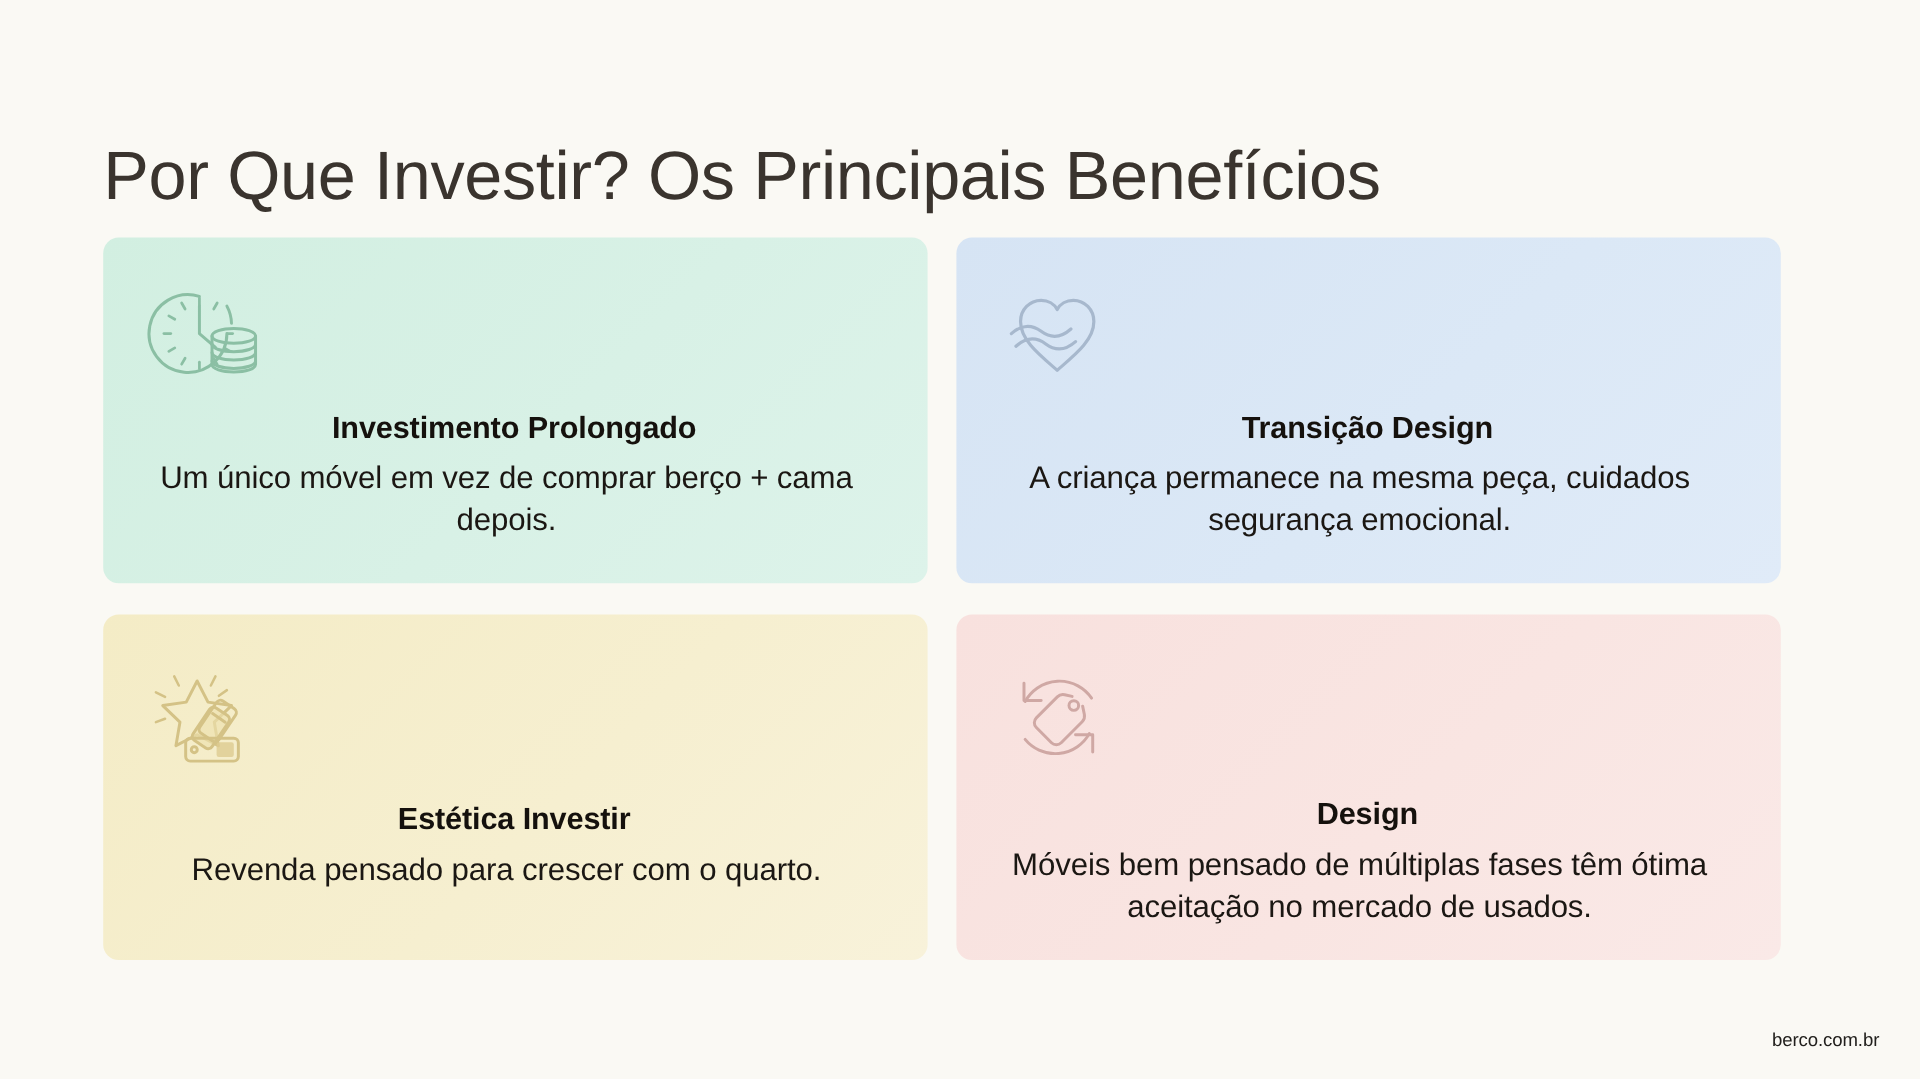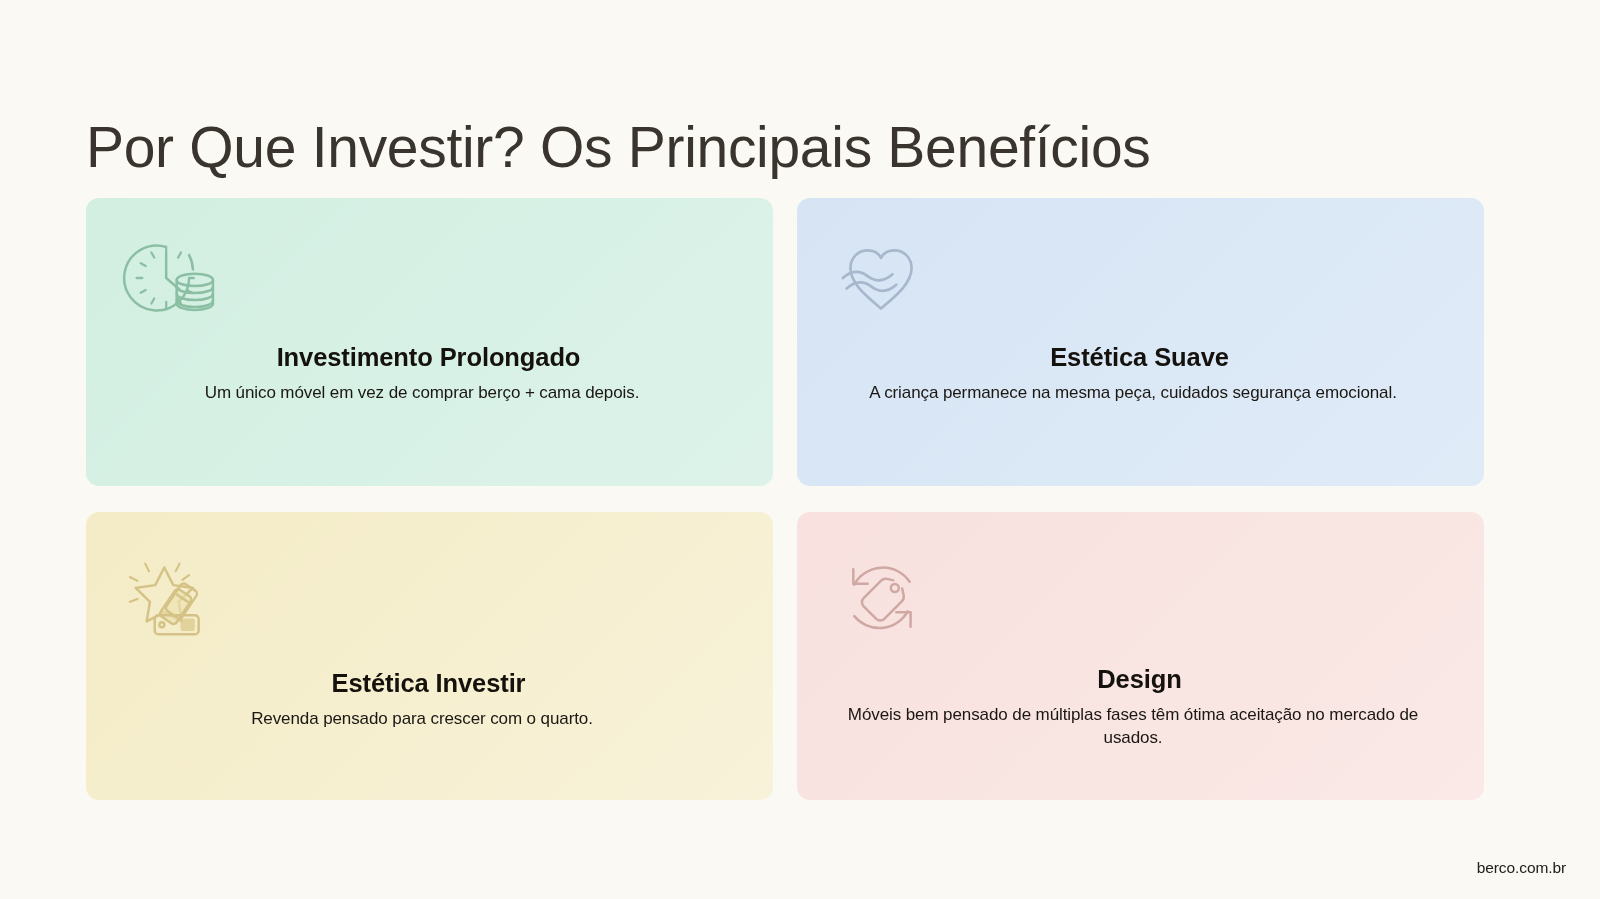--- a/index.html
+++ b/index.html
@@ -171,7 +171,7 @@
           <path d="M14 55c9-8 18-8 26-2 8 6 17 6 26-2"></path>
         </svg>
       </div>
-      <h2 class="card-title">Estética Suave</h2>
+      <h2 class="card-title">Transição Design</h2>
       <p class="card-desc">A criança permanece na mesma peça, cuidados segurança emocional.</p>
     </div>
 

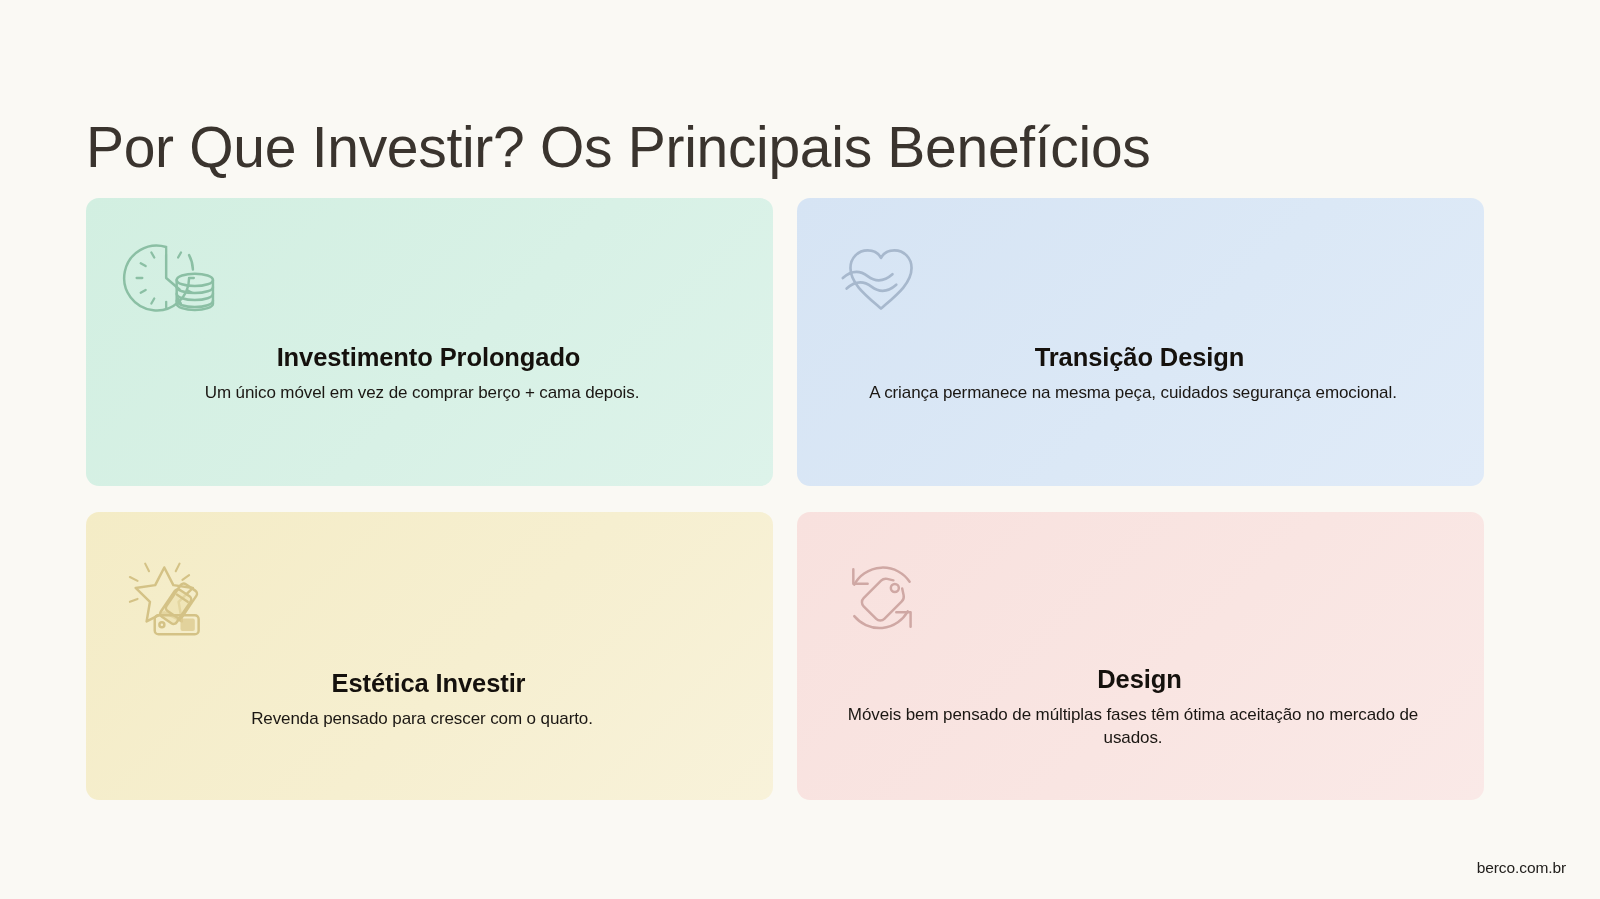--- a/index.html
+++ b/index.html
@@ -94,7 +94,7 @@
   }
 
   .card-desc {
-    font-size: 17px;
+    font-size: 26px;
     font-weight: 400;
     color: #1b1713;
     margin: 0;

